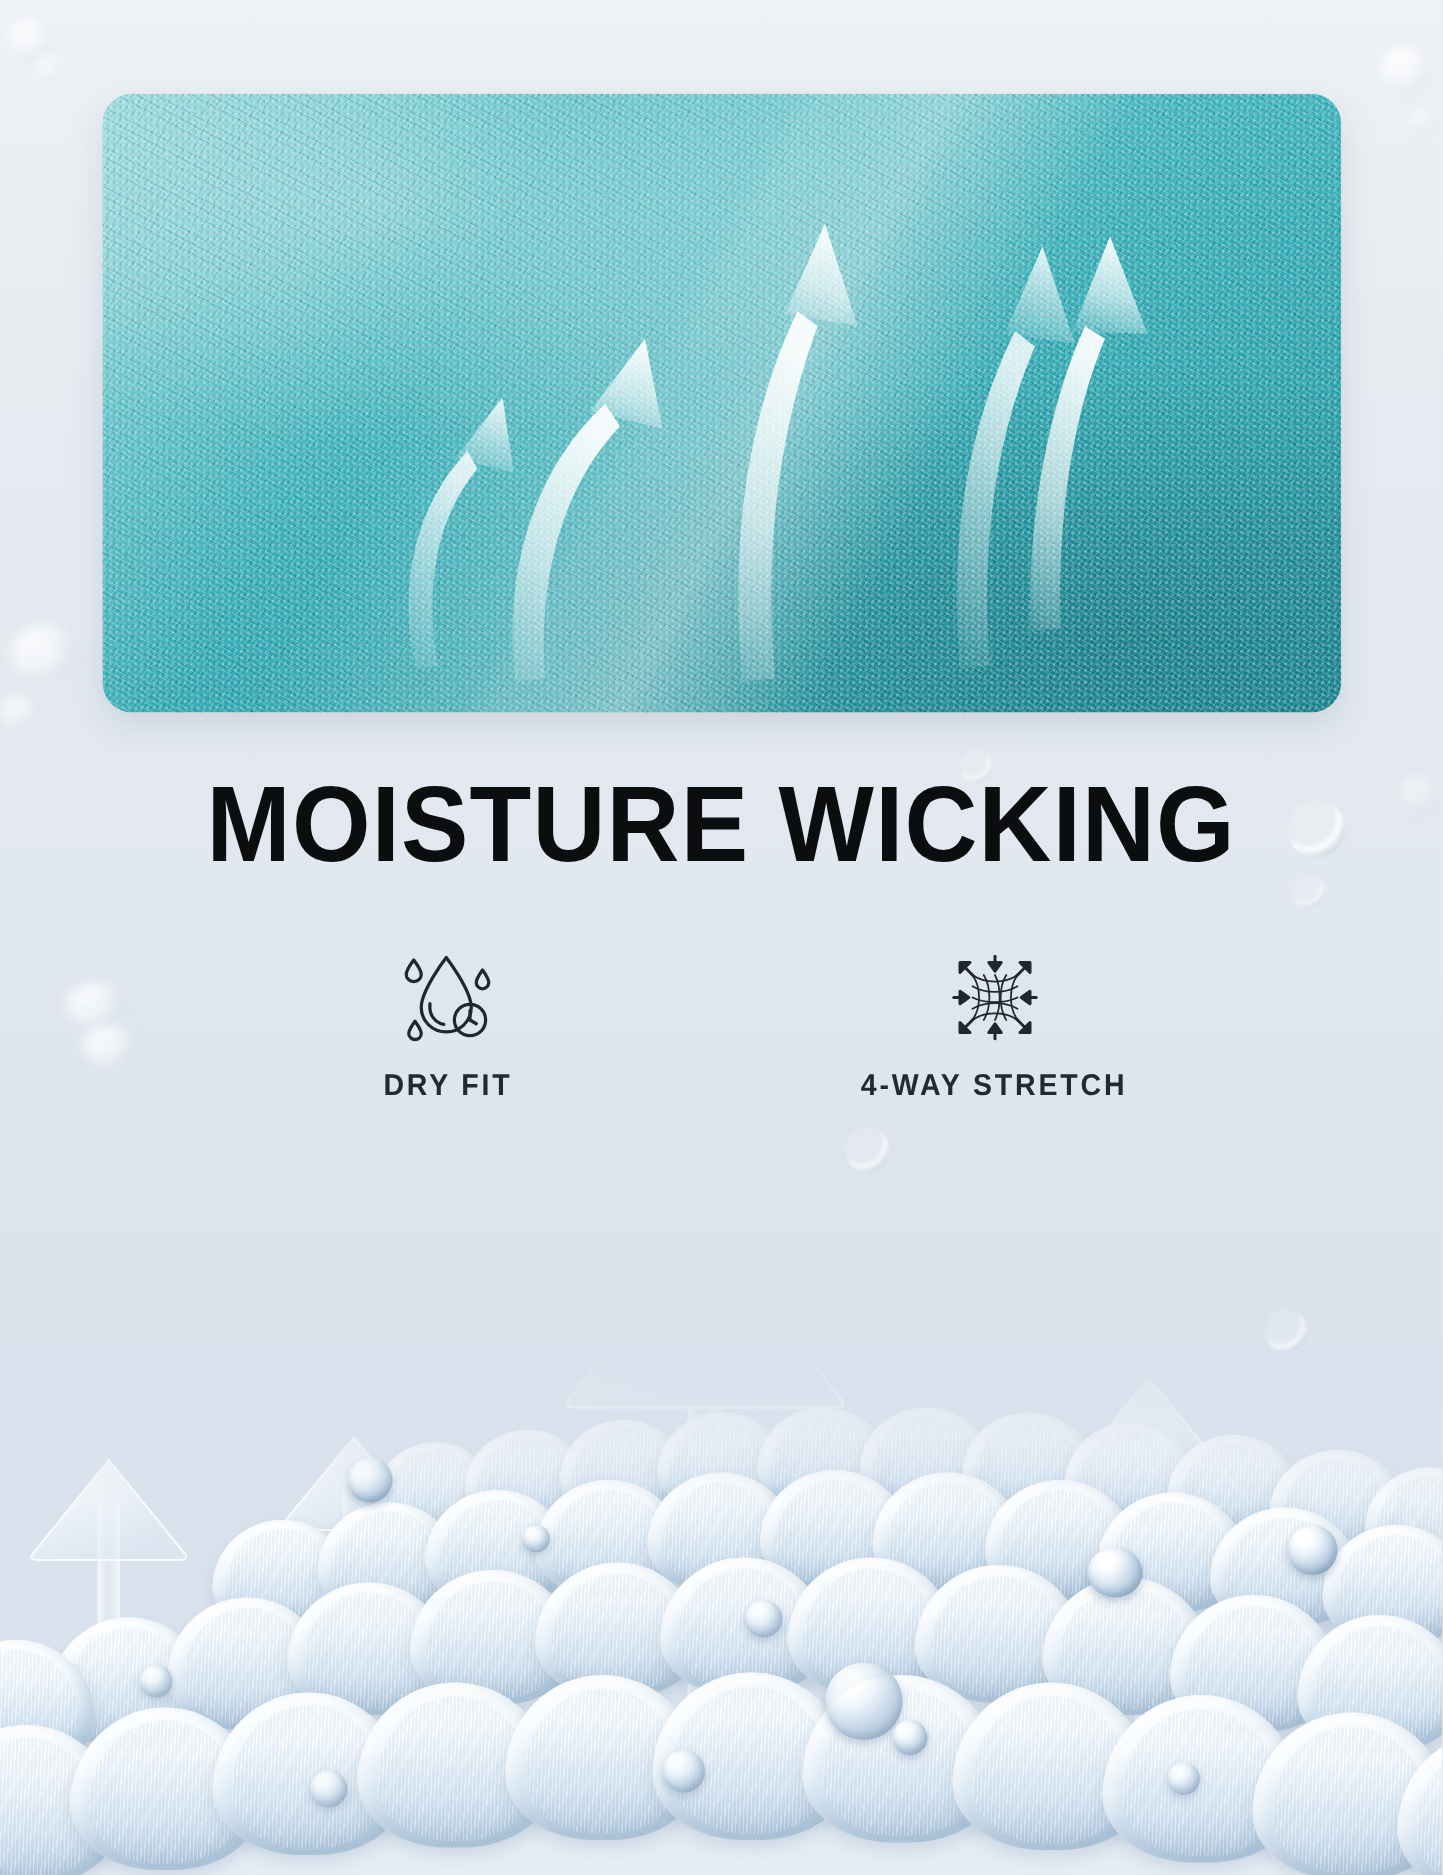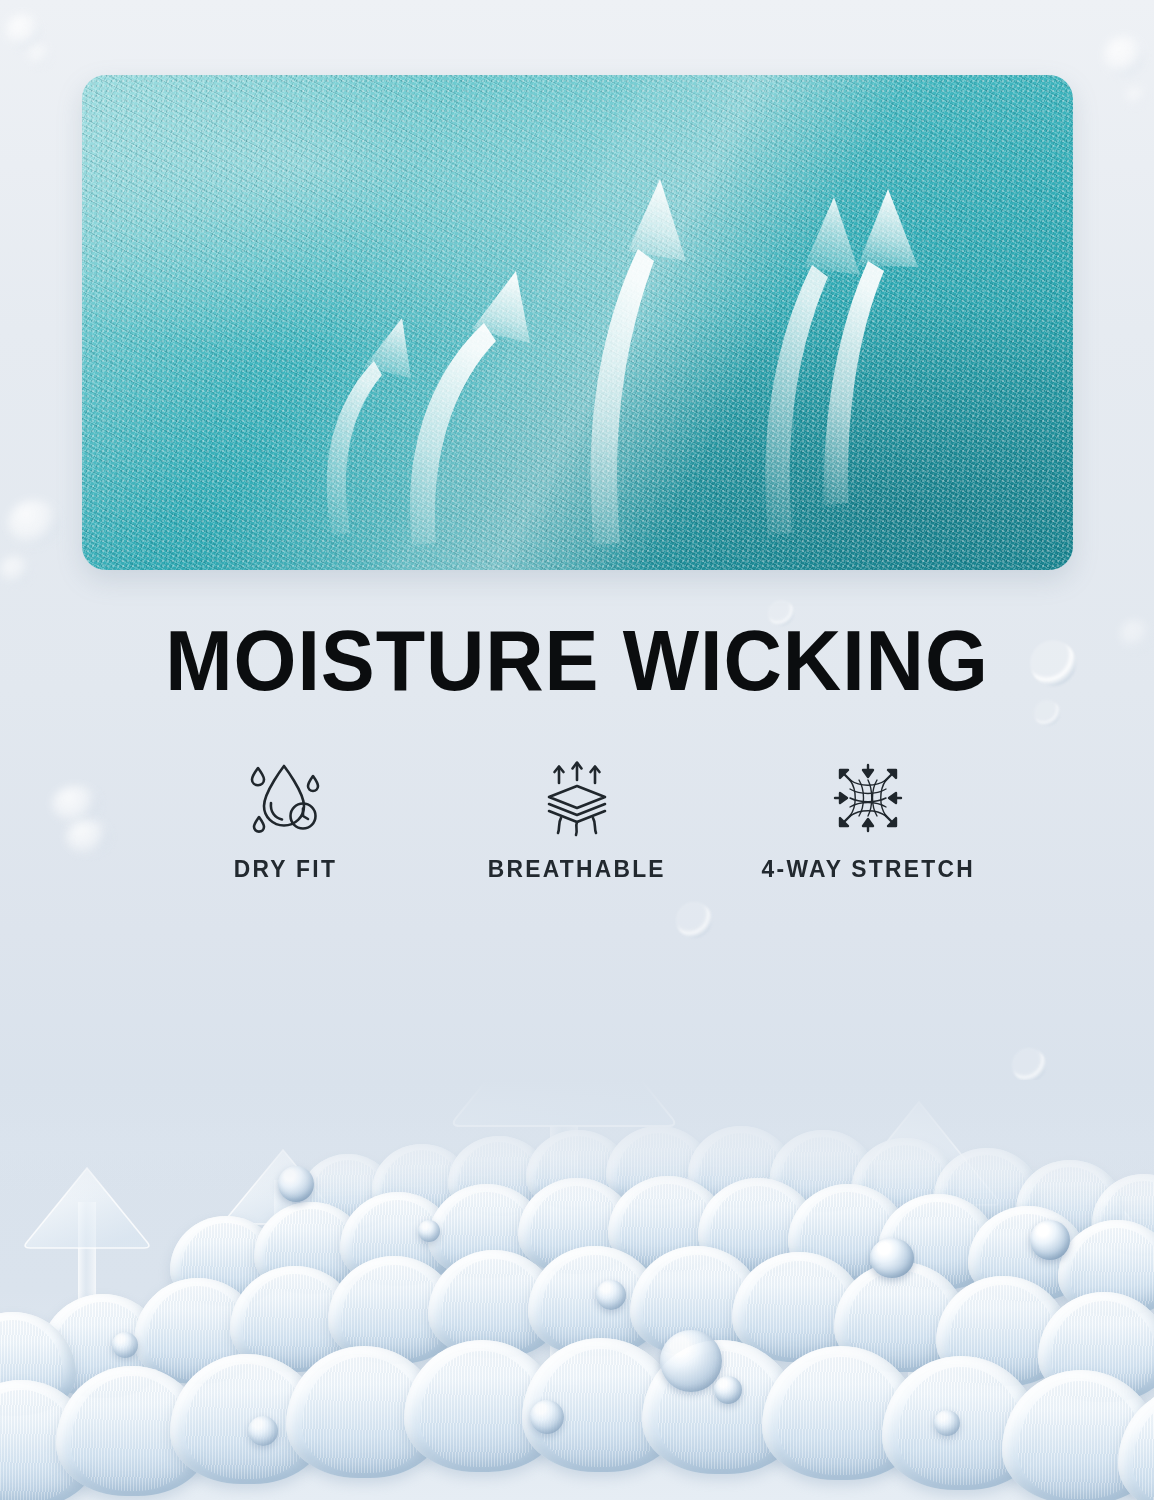--- a/index.html
+++ b/index.html
@@ -169,25 +169,6 @@
       <div class="flabel">DRY FIT</div>
     </div>
 
-    <div class="feature">
-      <div class="glyph">
-        <svg width="84" height="84" viewBox="0 0 84 84" fill="none" stroke="#20272d" stroke-width="2.6" stroke-linecap="round" stroke-linejoin="round">
-          <path d="M42 30 L70 41 L42 52 L14 41 Z"></path>
-          <path d="M14 48 L42 59 L70 48"></path>
-          <path d="M14 55 L42 66 L70 55"></path>
-          <path d="M24 27 L24 11"></path>
-            <path d="M19.5 16 L24 10.5 L28.5 16"></path>
-          <path d="M42 24 L42 7"></path>
-            <path d="M37.5 12.5 L42 6.5 L46.5 12.5"></path>
-          <path d="M60 27 L60 11"></path>
-            <path d="M55.5 16 L60 10.5 L64.5 16"></path>
-          <path d="M26 62 C23 67 25 72 23 77"></path>
-          <path d="M42 66 C40 71 43 74 41 79"></path>
-          <path d="M58 62 C61 67 59 72 61 77"></path>
-        </svg>
-      </div>
-      <div class="flabel">BREATHABLE</div>
-    </div>
 
     <div class="feature">
       <div class="glyph">

